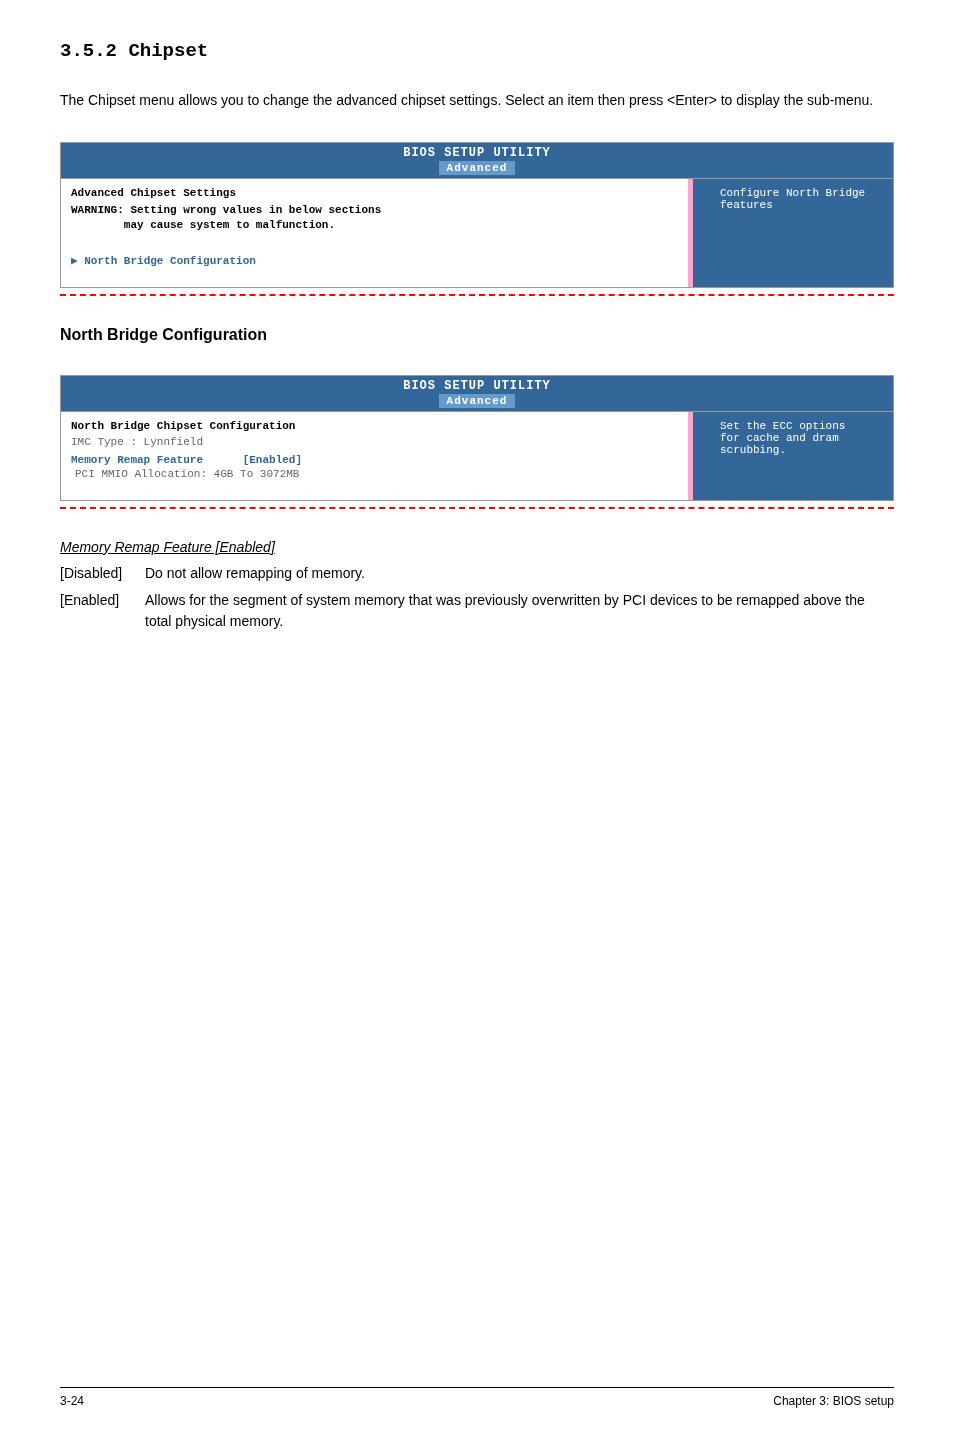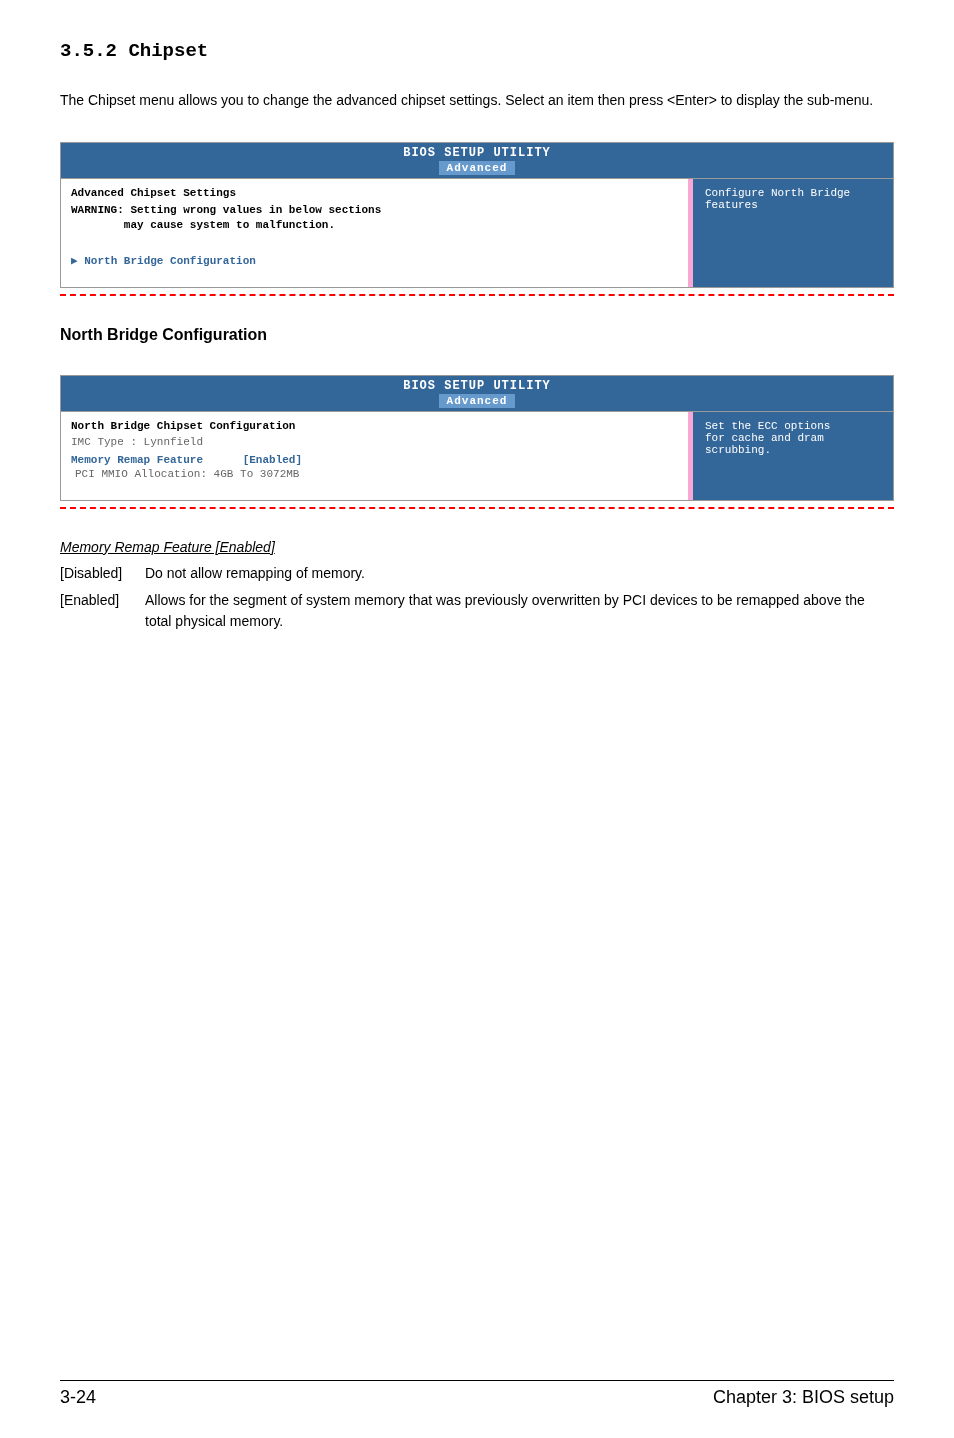--- a/index.html
+++ b/index.html
@@ -70,7 +70,7 @@
 
     .bios-right {
       width: 200px;
-      padding: 8px 12px;
+      padding: 8px 27px;
       font-family: 'Courier New', monospace;
       font-size: 11px;
       background: #336699;

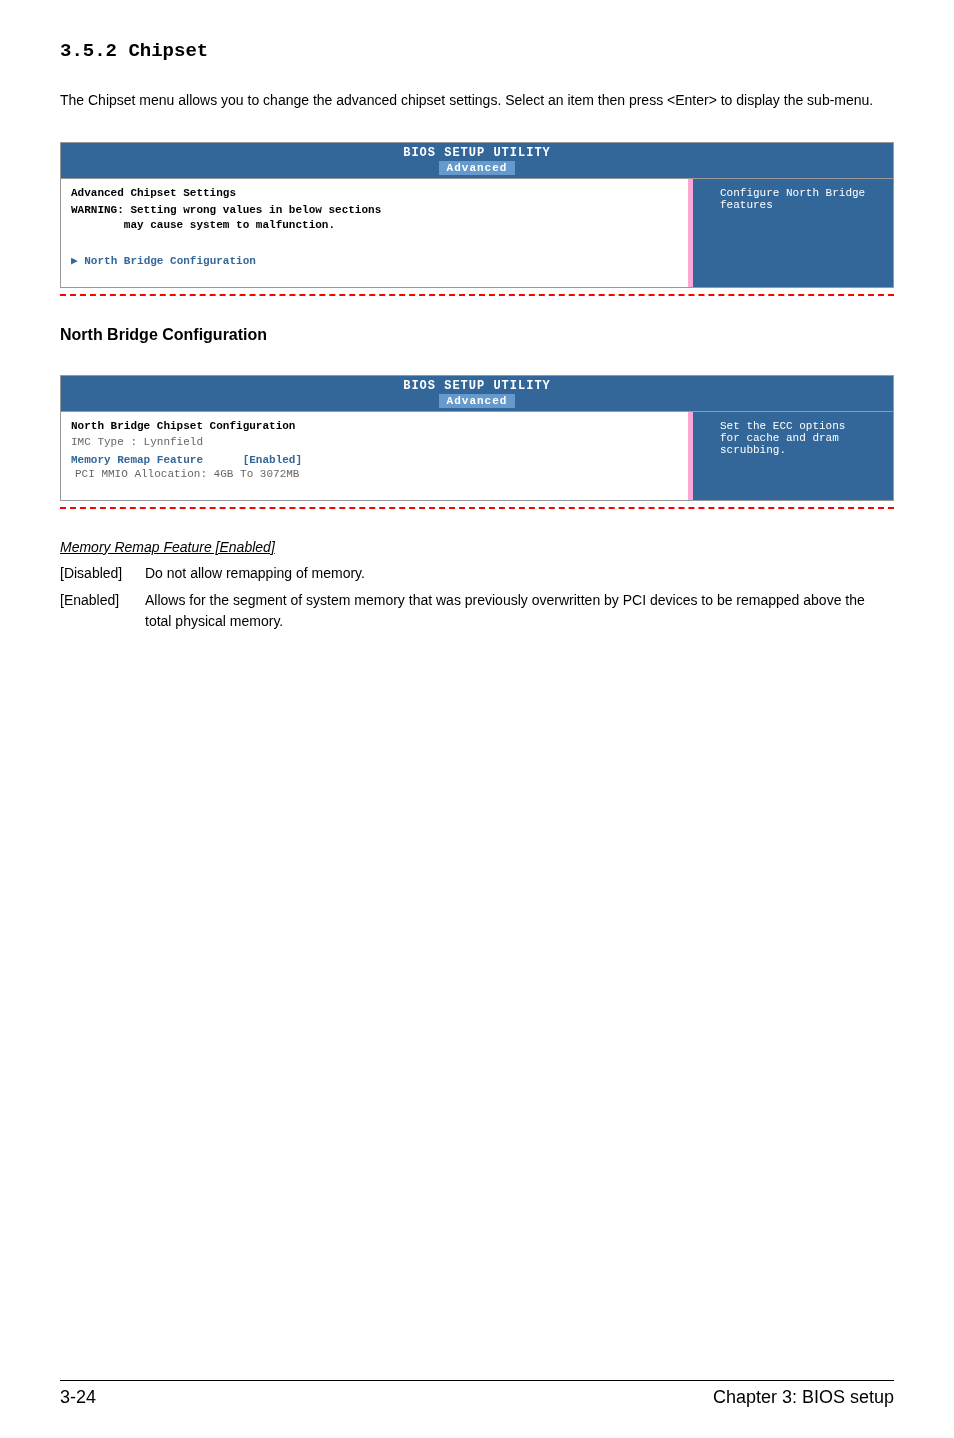--- a/index.html
+++ b/index.html
@@ -170,7 +170,7 @@
       right: 60px;
       display: flex;
       justify-content: space-between;
-      font-size: 18px;
+      font-size: 12px;
       border-top: 1px solid #000;
       padding-top: 6px;
       text-align: center;

